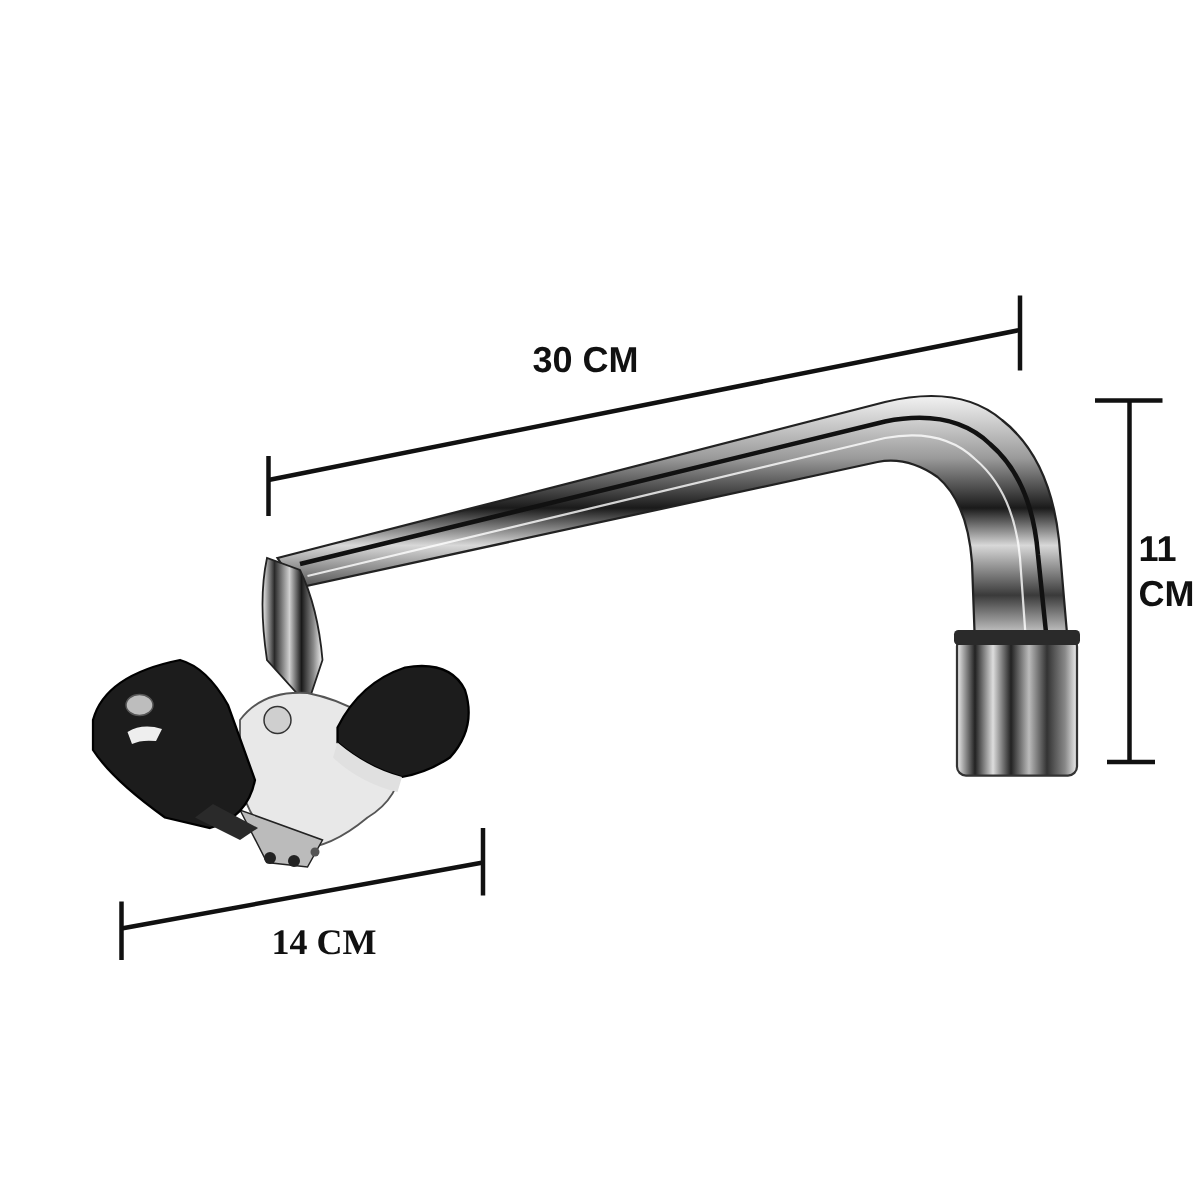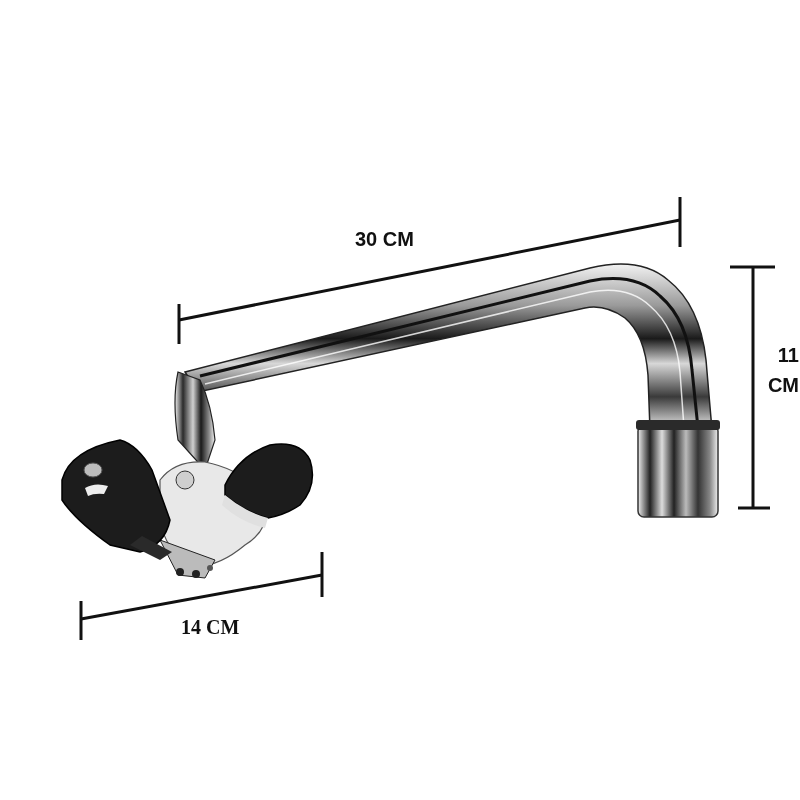--- a/index.html
+++ b/index.html
@@ -27,7 +27,7 @@
       position: absolute;
       font-family: "Liberation Sans", sans-serif;
       font-weight: bold;
-      font-size: 20px;
+      font-size: 24px;
       color: #111111;
       line-height: 1;
       white-space: nowrap;

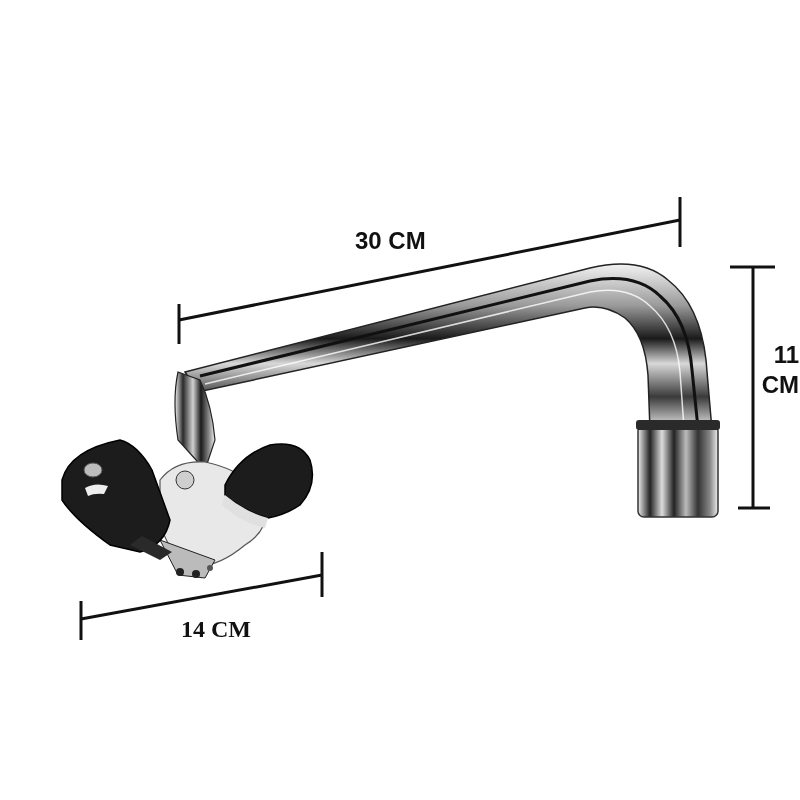--- a/index.html
+++ b/index.html
@@ -34,7 +34,7 @@
     }
     .label-length { left: 355px; top: 229px; }
     .label-base   { left: 181px; top: 617px; font-family: Liberation Serif, serif; }
-    .label-height { left: 759px; top: 340px; width: 40px; line-height: 30px; text-align: right; }
+    .label-height { left: 759px; top: 352px; width: 40px; line-height: 30px; }
     .label-height span { display: block; }
   </style>
 </head>

